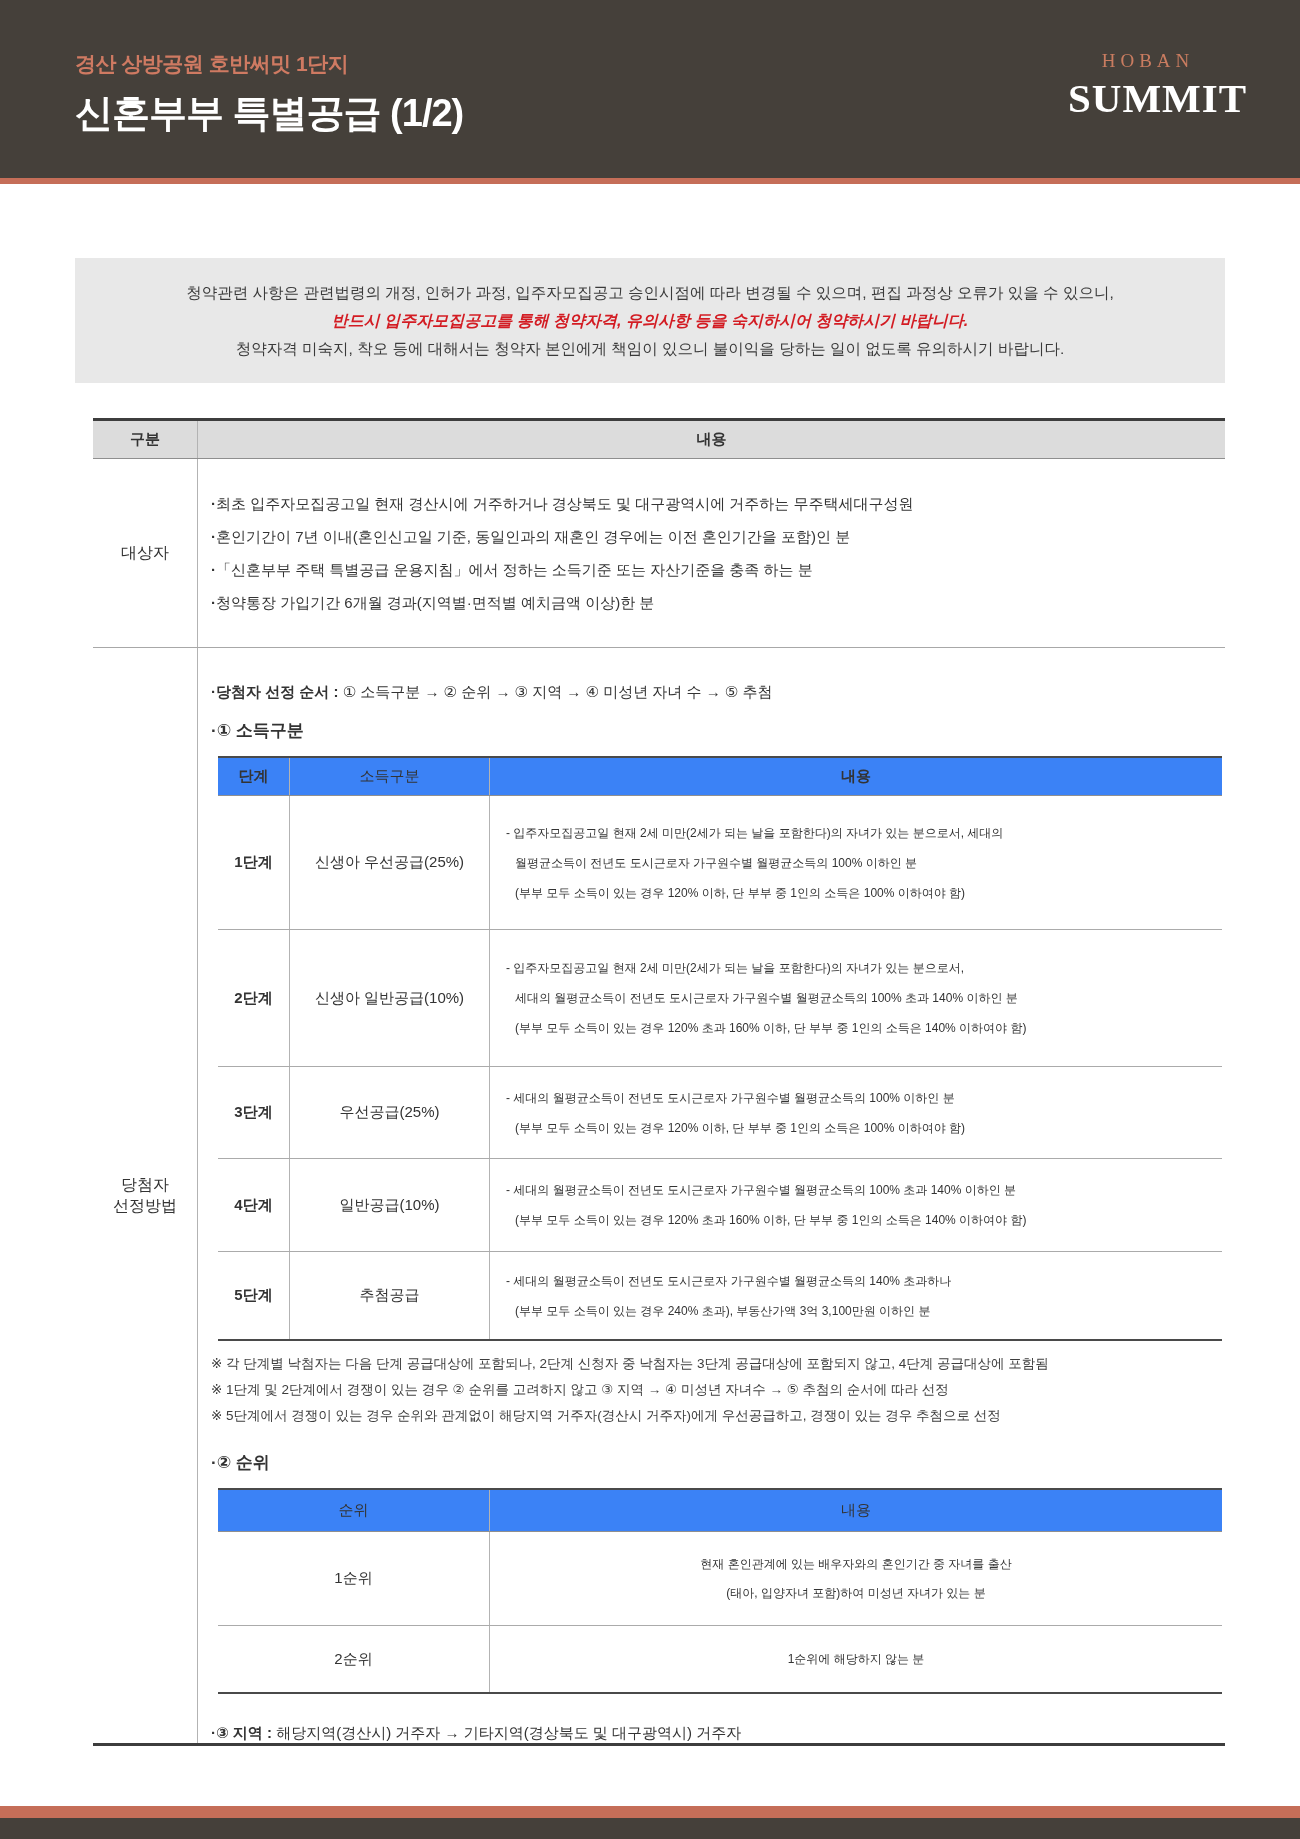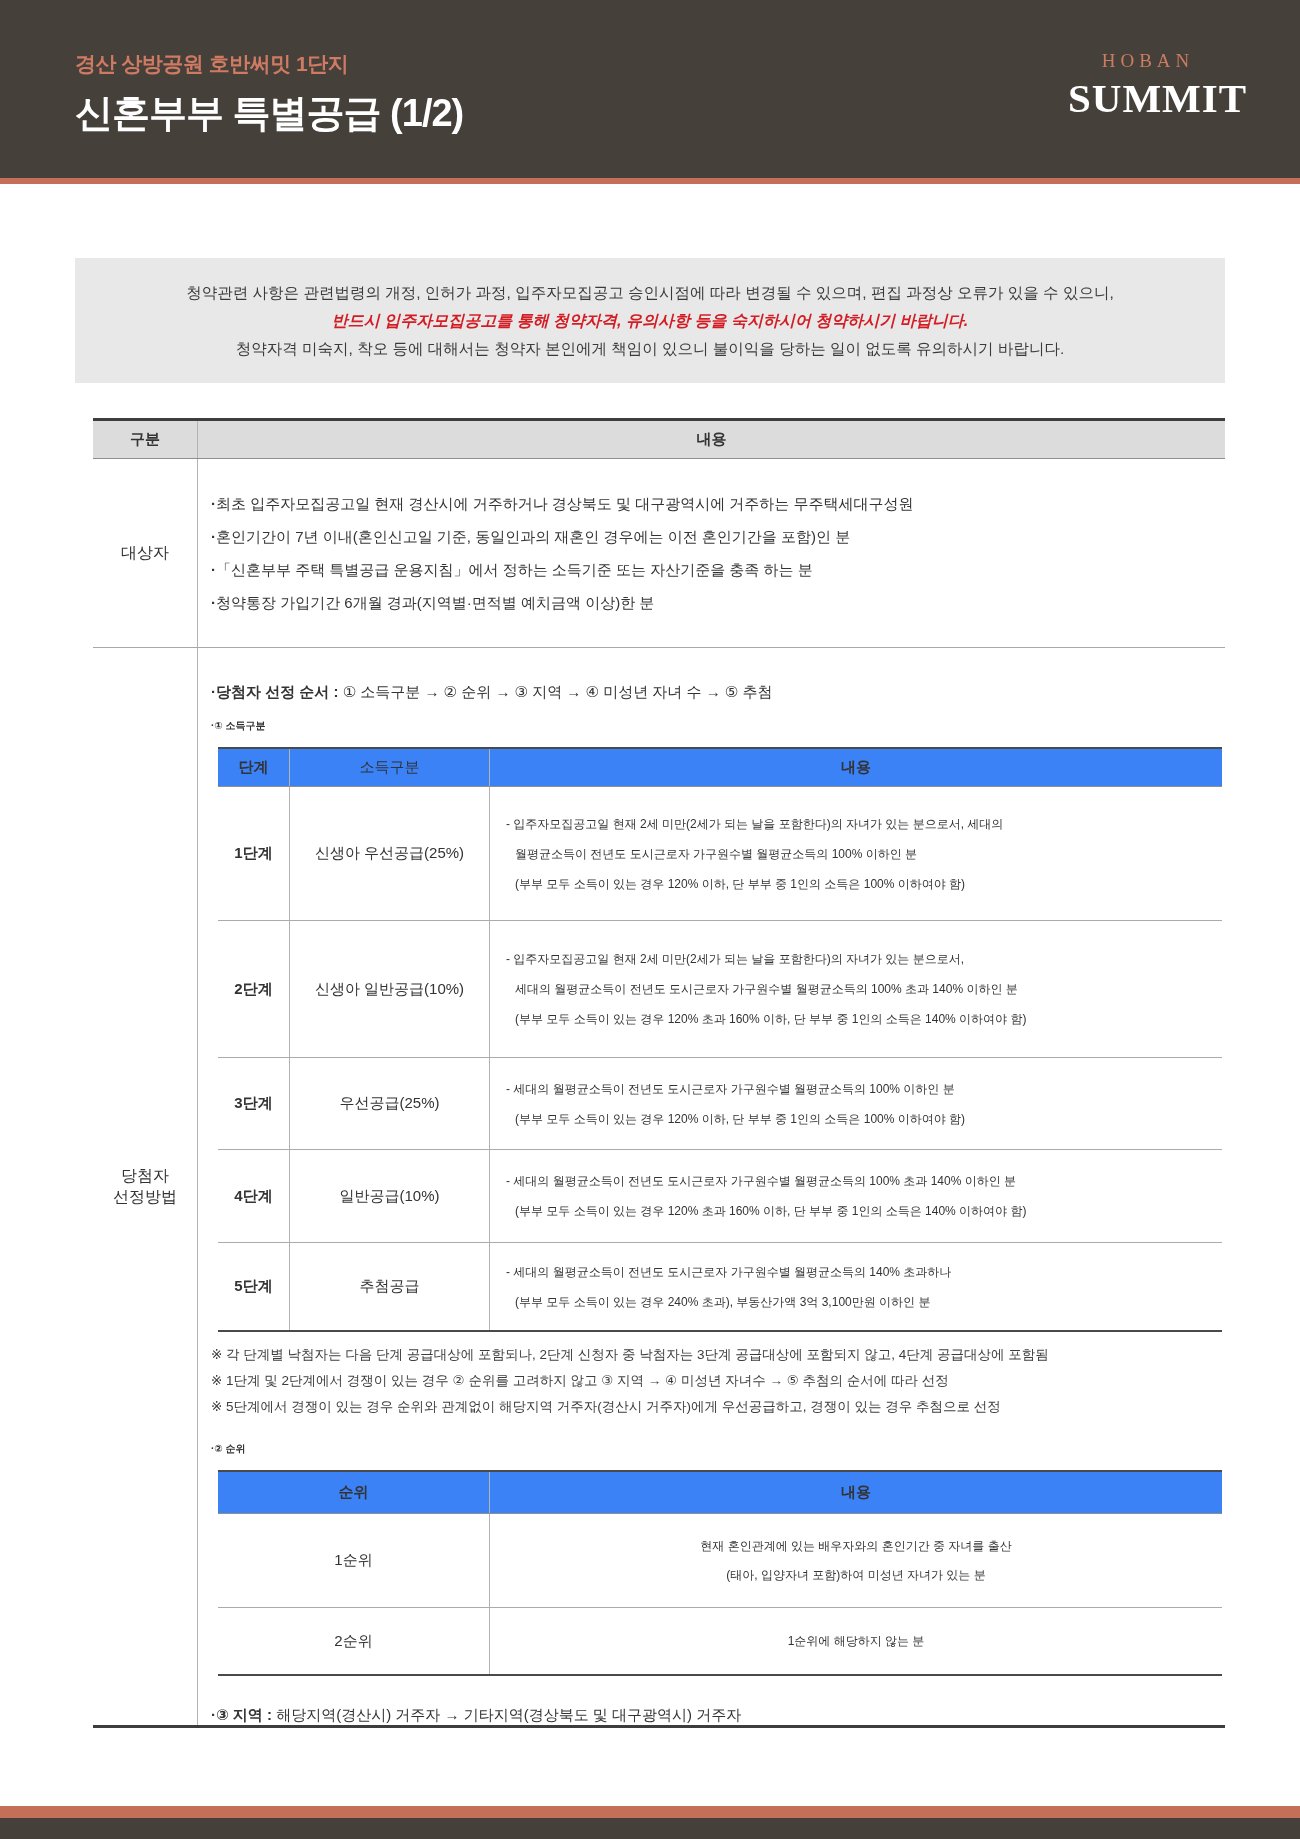--- a/index.html
+++ b/index.html
@@ -42,7 +42,7 @@
   .line-intro { font-size:15px; color:#333; }
   .line-intro::before, .sub-heading::before, .region-line::before { content:"\00B7 "; font-weight:bold; }
   .b { font-weight:bold; }
-  .sub-heading { font-size:10px; font-weight:bold; margin-top:17px; color:#333; }
+  .sub-heading { font-size:17px; font-weight:bold; margin-top:17px; color:#333; }
   
   .ntable { margin:14px 0 0 7px; width:1004px; border-top:2px solid #4a4a4a; border-bottom:2px solid #4a4a4a; }
   .nrow { display:flex; align-items:stretch; border-top:1px solid #ababab; }

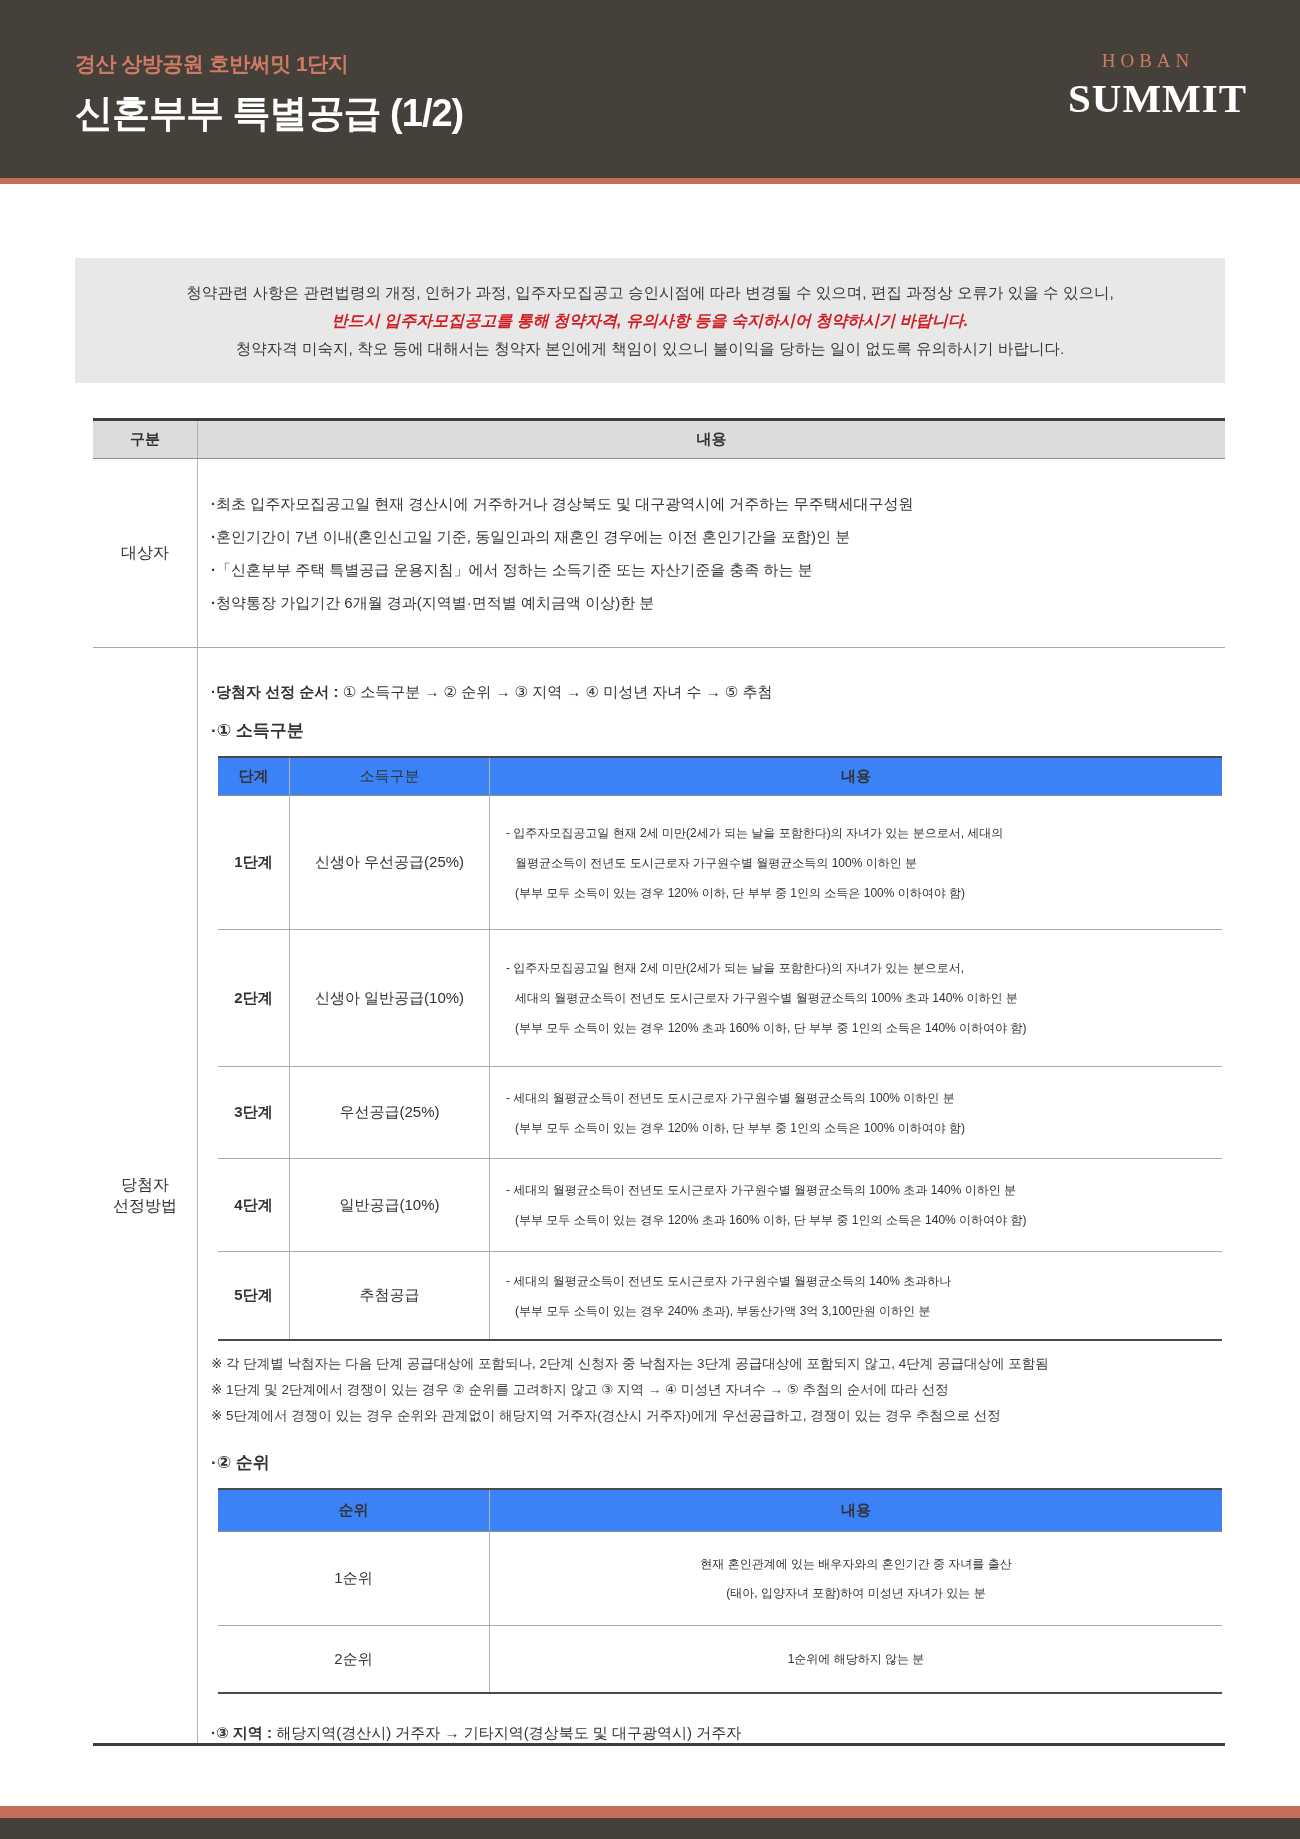--- a/index.html
+++ b/index.html
@@ -62,7 +62,7 @@
   .rc1 { width:272px; border-right:1px solid #b3b3b3; display:flex; align-items:center; justify-content:center; font-weight:normal; }
   .rc2 { flex:1; display:flex; flex-direction:column; justify-content:center; align-items:center; text-align:center; }
   .rc2 .dline { line-height:29px; }
-  .nhead .rc1, .nhead .rc2 { font-weight:bold; }
+  .nhead .rc1, .nhead .rc2 { font-weight:normal; }
   
   .notes { margin-top:10px; }
   .note-line { font-size:13.5px; line-height:26px; color:#3d3d3d; }

